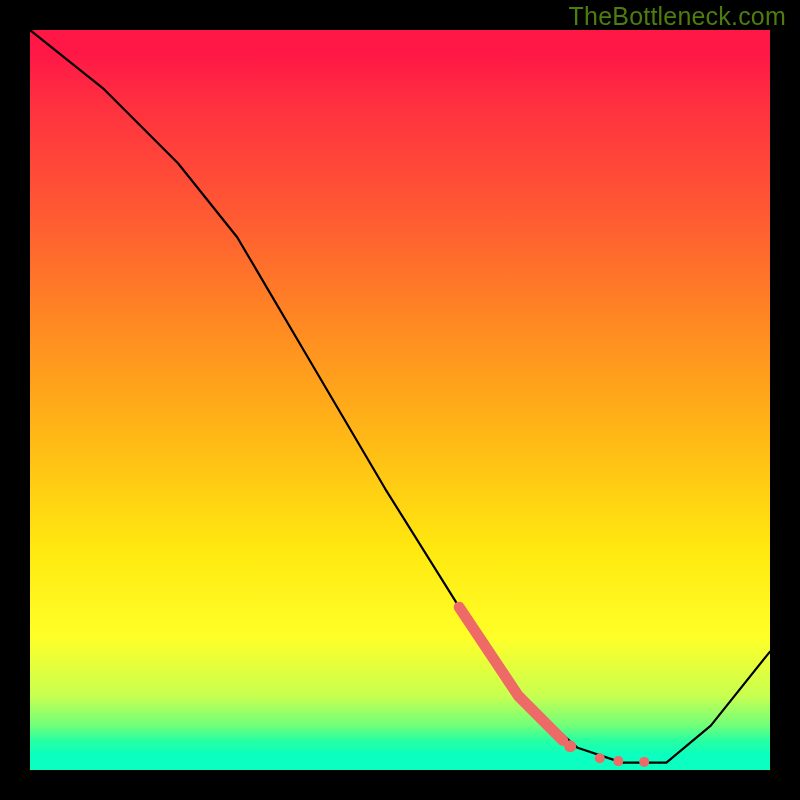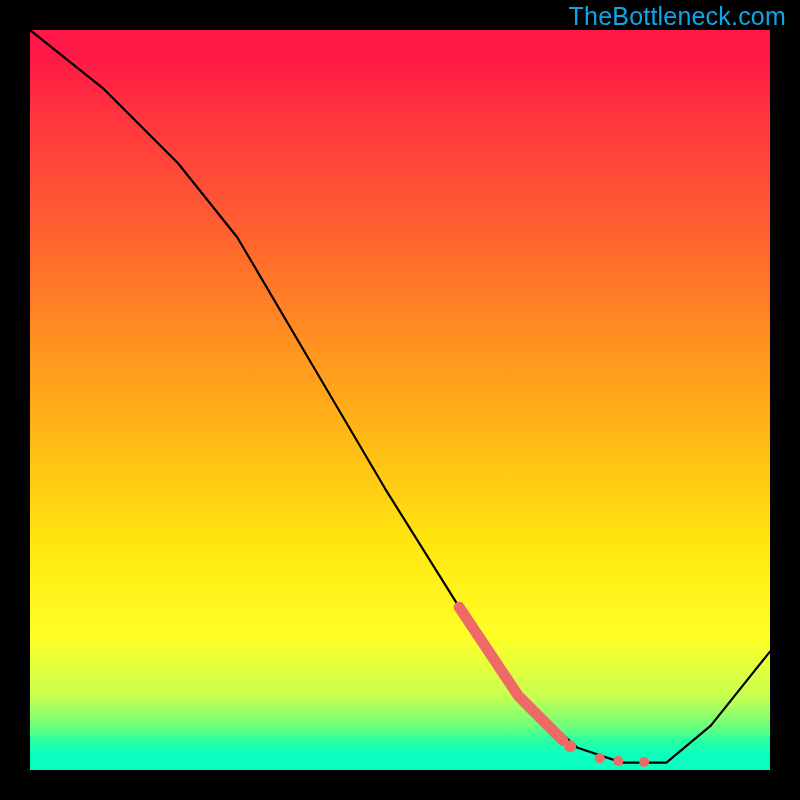--- a/index.html
+++ b/index.html
@@ -22,7 +22,7 @@
     right: 14px;
     font-family: Arial, Helvetica, sans-serif;
     font-size: 25px;
-    color: #0ea5e9;
+    color: #4d7c0f;
     letter-spacing: 0.2px;
     z-index: 10;
     margin-left: 20px;

